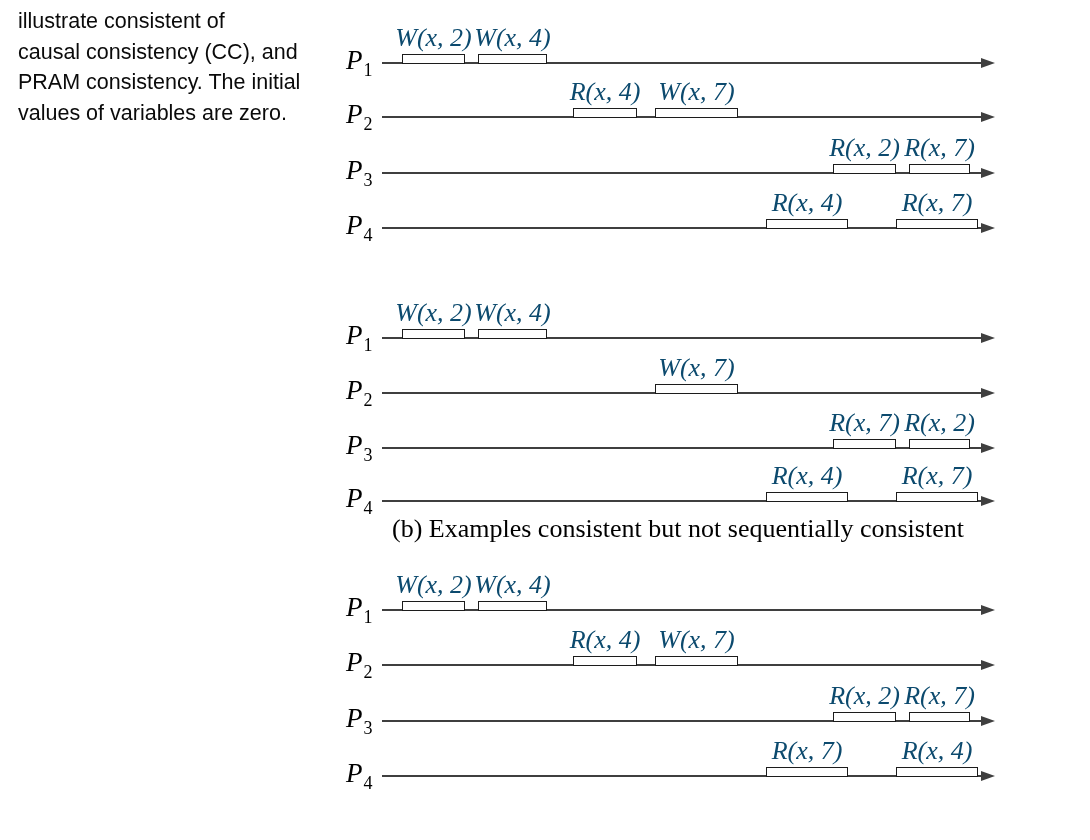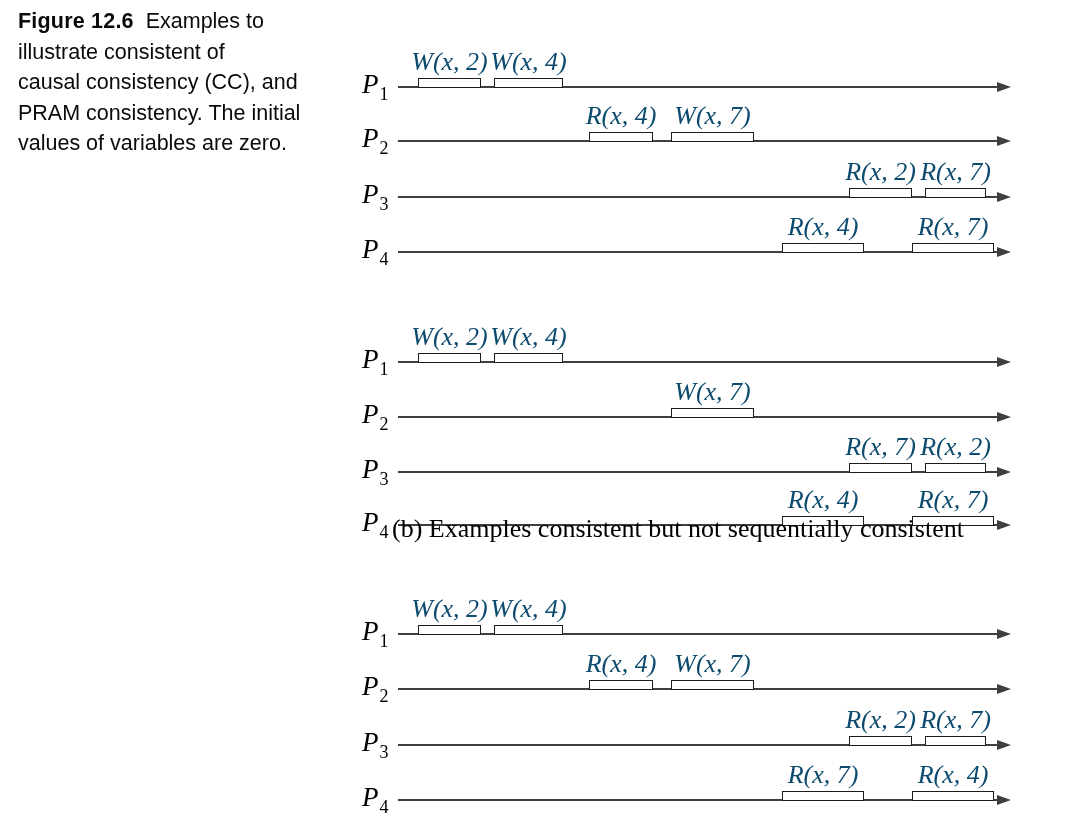--- a/index.html
+++ b/index.html
@@ -105,7 +105,6 @@
 <div id="stage">
 
   <div class="figcap">
-    <div class="fc-line"><span class="fc-label">Figure 12.6</span>&nbsp; <span>Examples to</span></div>
     <div class="fc-line">illustrate consistent of</div>
     <div class="fc-line">causal consistency (CC), and</div>
     <div class="fc-line">PRAM consistency. The initial</div>

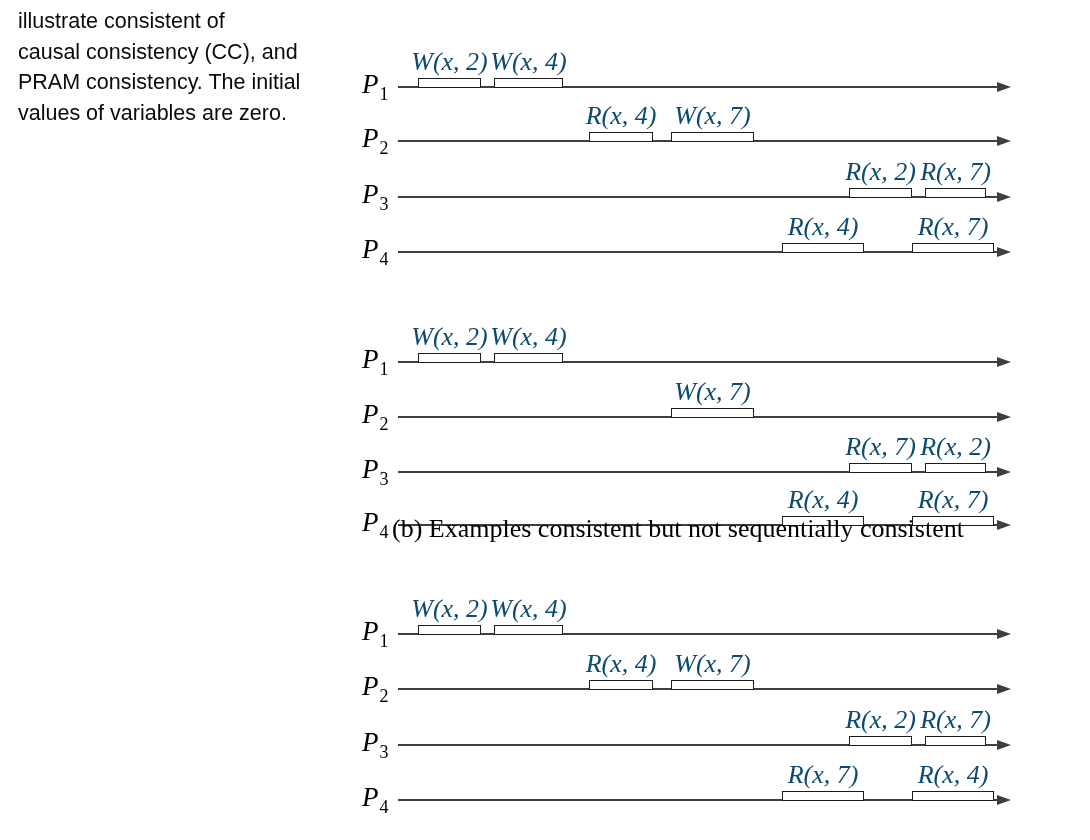--- a/index.html
+++ b/index.html
@@ -32,7 +32,7 @@
   .figcap .fc-label { font-weight: bold; letter-spacing: 0.2px; }
   
   .diagram { position: absolute; left: 0; top: 0; width: 1090px; height: 840px; pointer-events: none; }
-  .row { position: absolute; left: 16px; width: 1030px; height: 60px; margin-top: 24px; }
+  .row { position: absolute; left: 0; width: 1030px; height: 60px; }
   .plabel {
     position: absolute;
     left: 346px;

